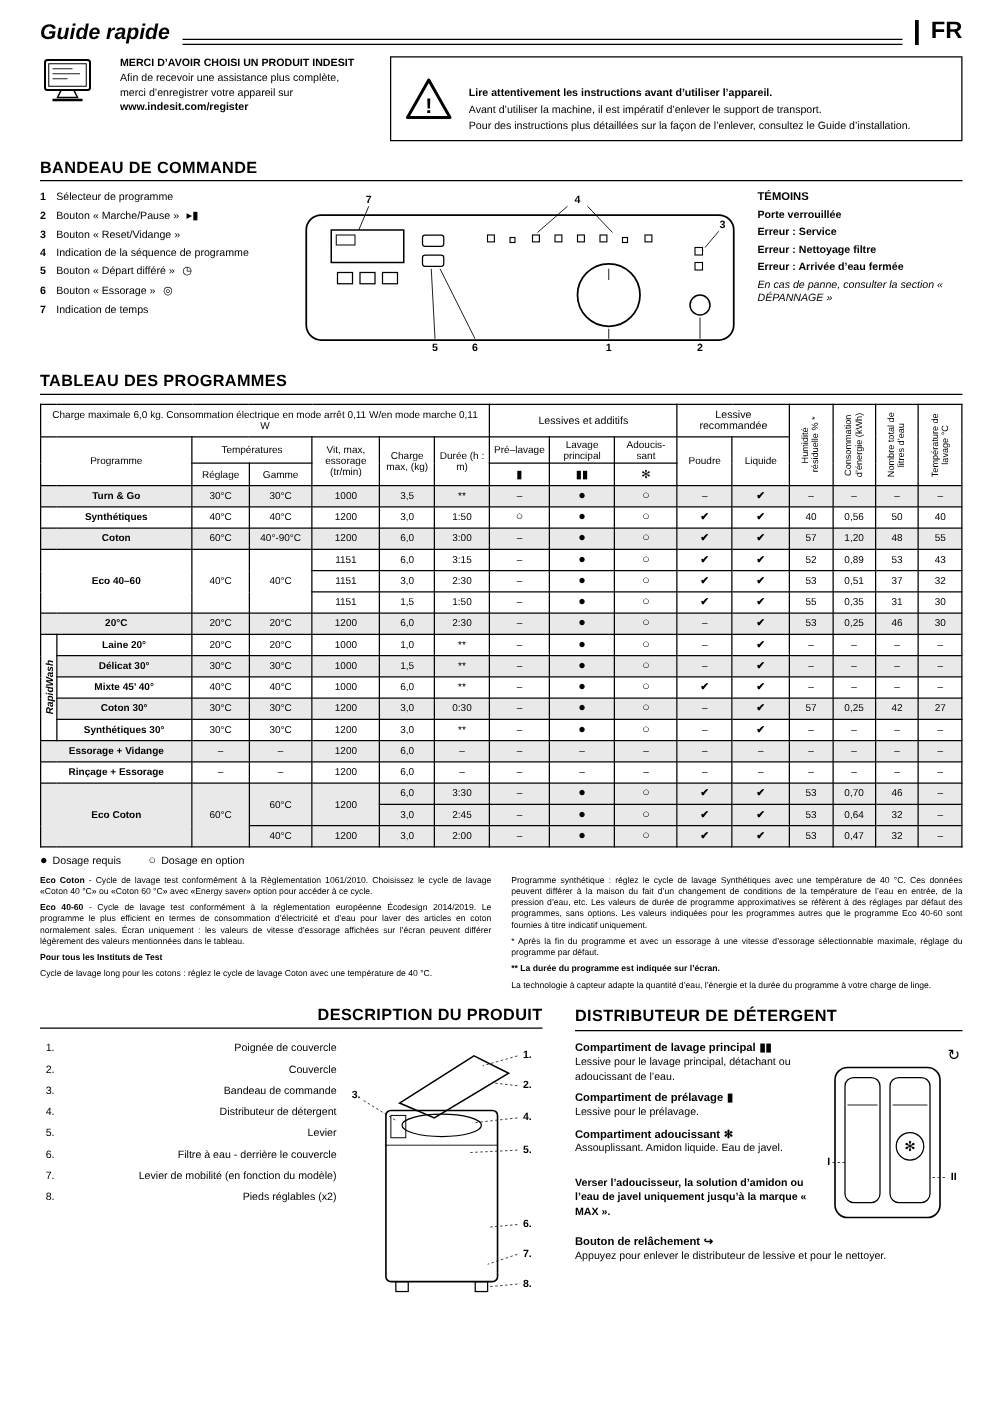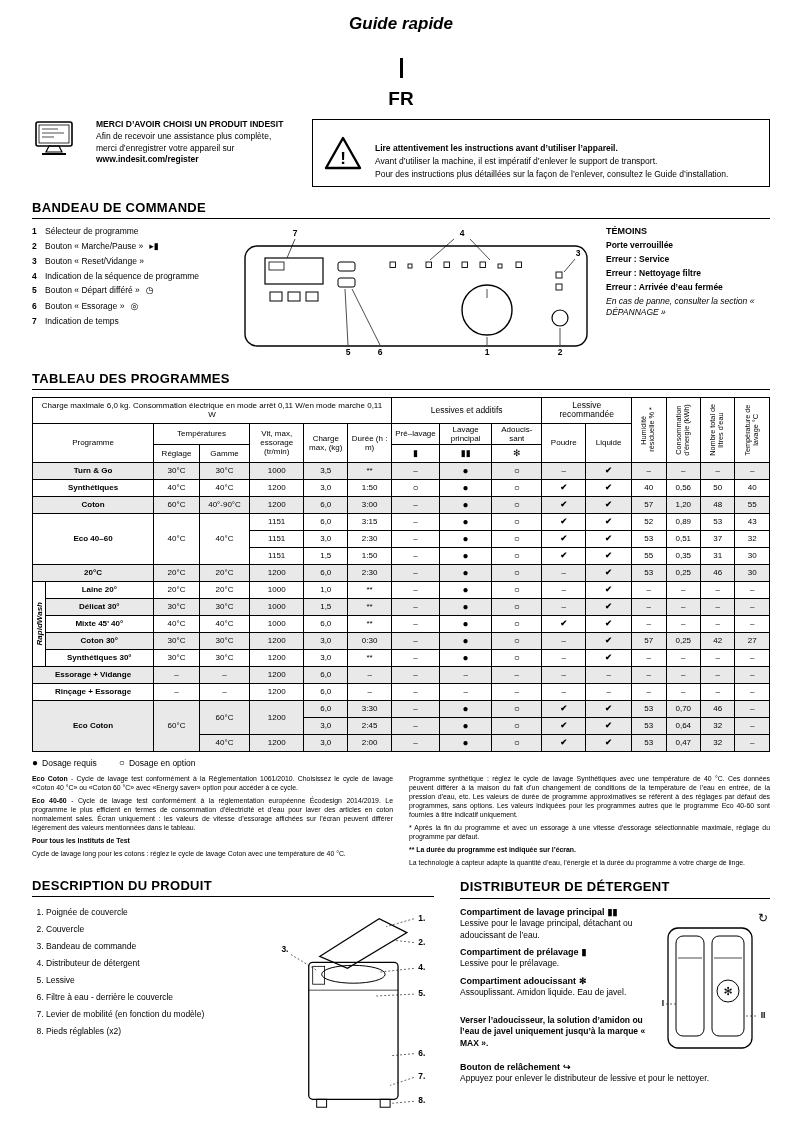--- a/index.html
+++ b/index.html
@@ -9,7 +9,7 @@
   .b { font-weight:700;margin-top:16px; }
 
   
-  .masthead { display:flex; align-items:center; gap:10px;flex-direction:column; }
+  .masthead { display:flex; align-items:flex-end; gap:10px; }
   .masthead h1 { font-size:17px; font-weight:700; font-style:italic; }
   .mastline { flex:1; height:5px; border-top:1.2px solid #000; border-bottom:1.2px solid #000; margin-top:2px; }
   .langbar { width:3px; height:20px; background:#000; }

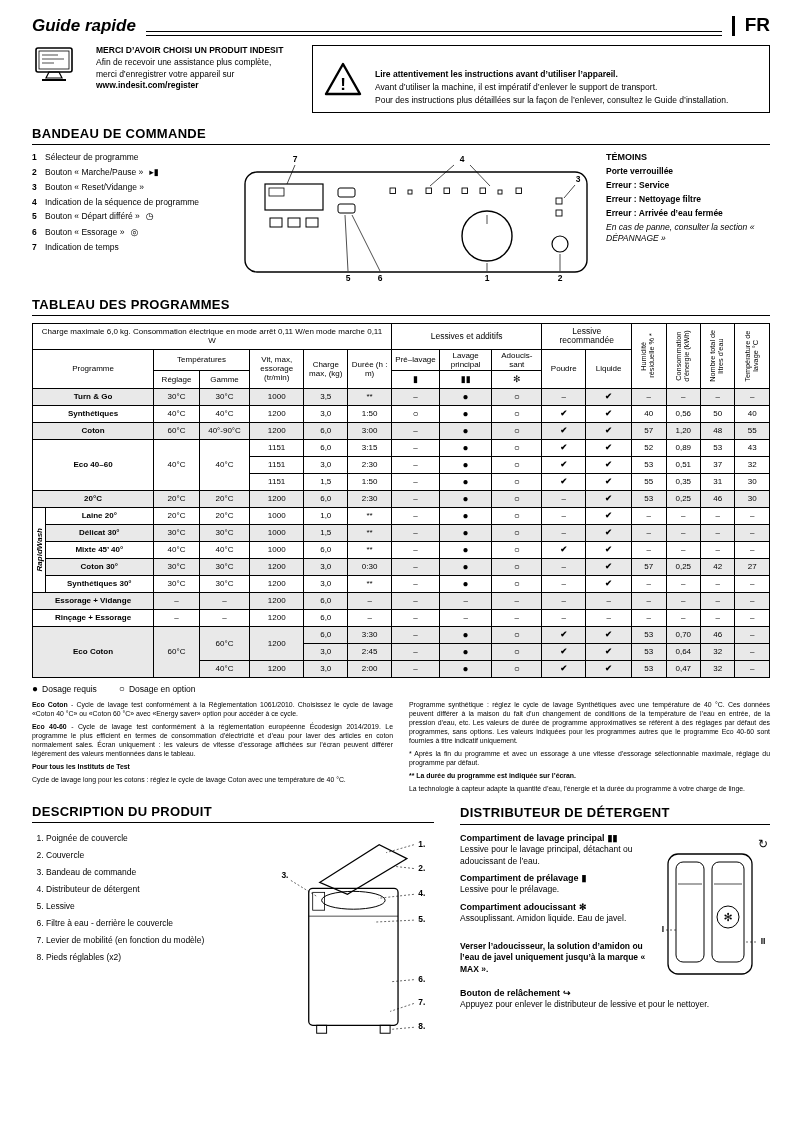--- a/index.html
+++ b/index.html
@@ -60,7 +60,7 @@
 
   
   .bottom-row { display:flex; gap:26px; margin-top:6px; }
-  .desc-col { width:402px; flex:none; }
+  .desc-col { width:402px; flex:none;text-align:right; }
   .desc-flex { display:flex; gap:6px; }
   .desc-flex ol { margin-left:14px; font-size:8.5px; line-height:2.0; width:225px; }
   .disp-col { flex:1; font-size:8.5px; line-height:1.35; }

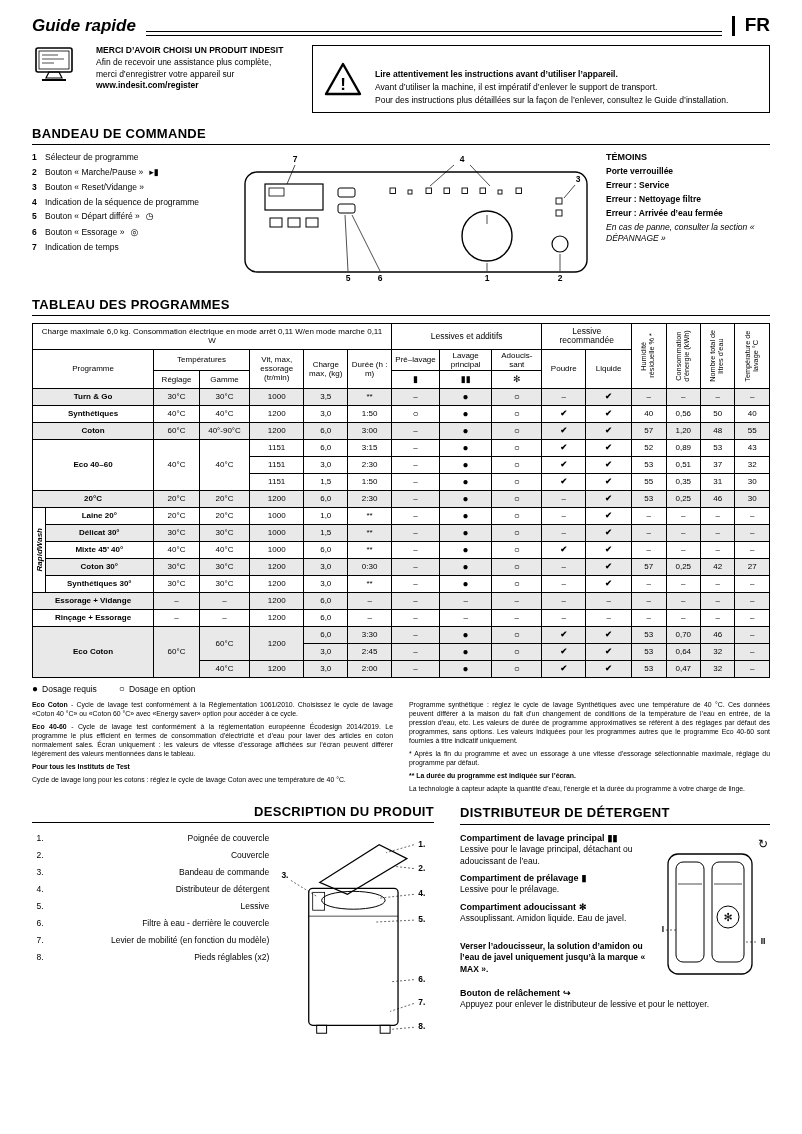--- a/index.html
+++ b/index.html
@@ -577,7 +577,7 @@
           <li>Couvercle</li>
           <li>Bandeau de commande</li>
           <li>Distributeur de détergent</li>
-          <li>Lessive</li>
+          <li>Levier</li>
           <li>Filtre à eau - derrière le couvercle</li>
           <li>Levier de mobilité (en fonction du modèle)</li>
           <li>Pieds réglables (x2)</li>

